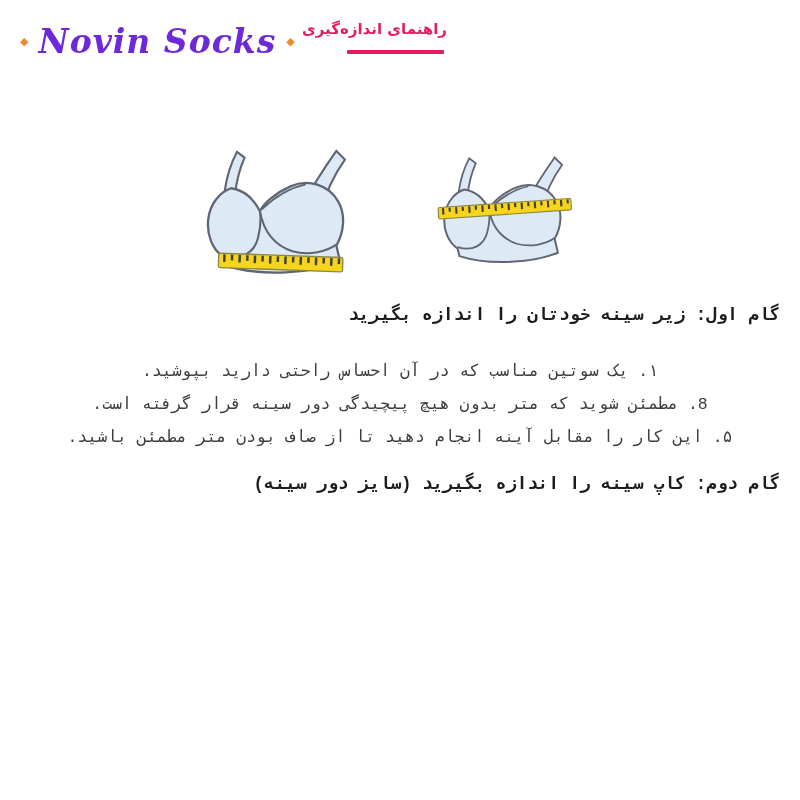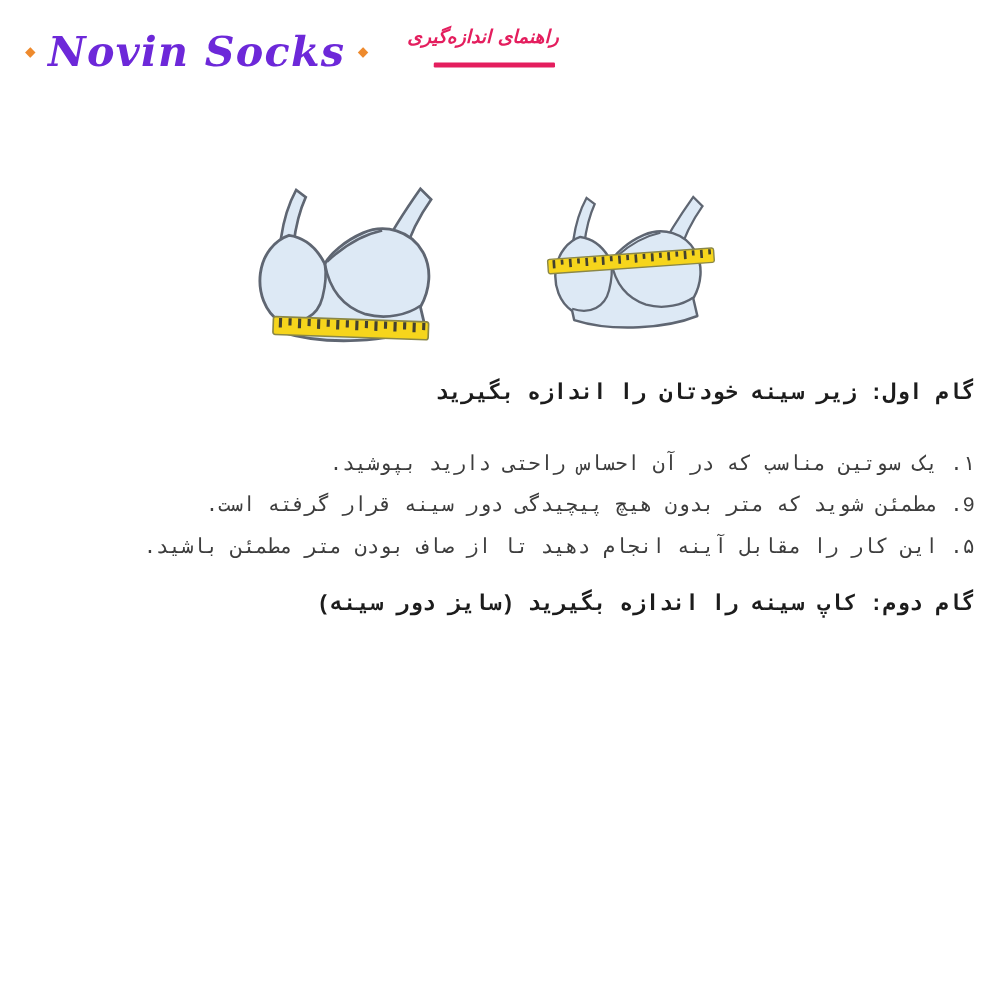--- a/index.html
+++ b/index.html
@@ -23,7 +23,6 @@
   .title-block{
     position:absolute;left:347px;top:20px;width:100px;
     text-align:center;
-    font-style:italic;
   }
   .title-text{
     font-size:15px;font-weight:bold;color:#e41e5e;

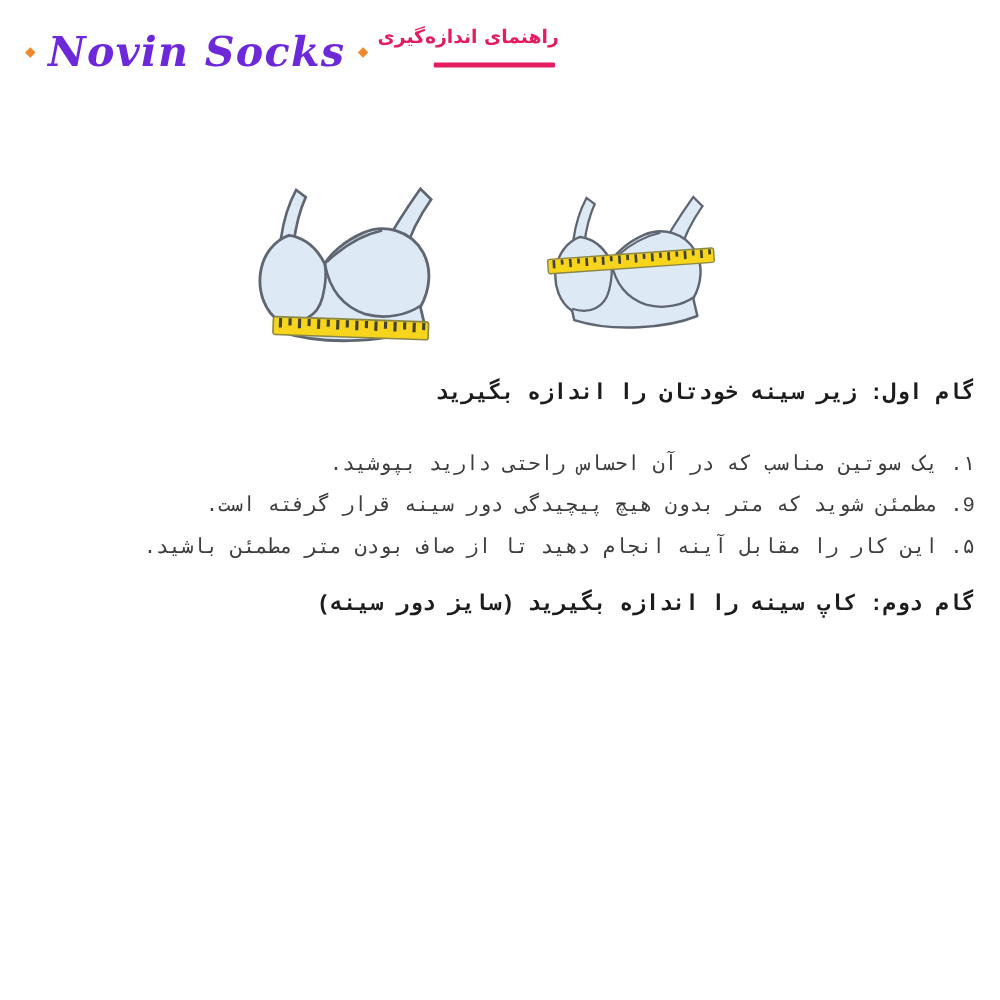--- a/index.html
+++ b/index.html
@@ -44,7 +44,7 @@
   }
   .step-heading.second{margin-top:15px;}
   ul.instructions{
-    list-style:none;margin:25px 0 0 0;padding:0;
+    list-style:none;margin:25px 0 0 0;padding:0;text-align:center;
   }
   ul.instructions.second{margin-top:12px;}
   ul.instructions li{

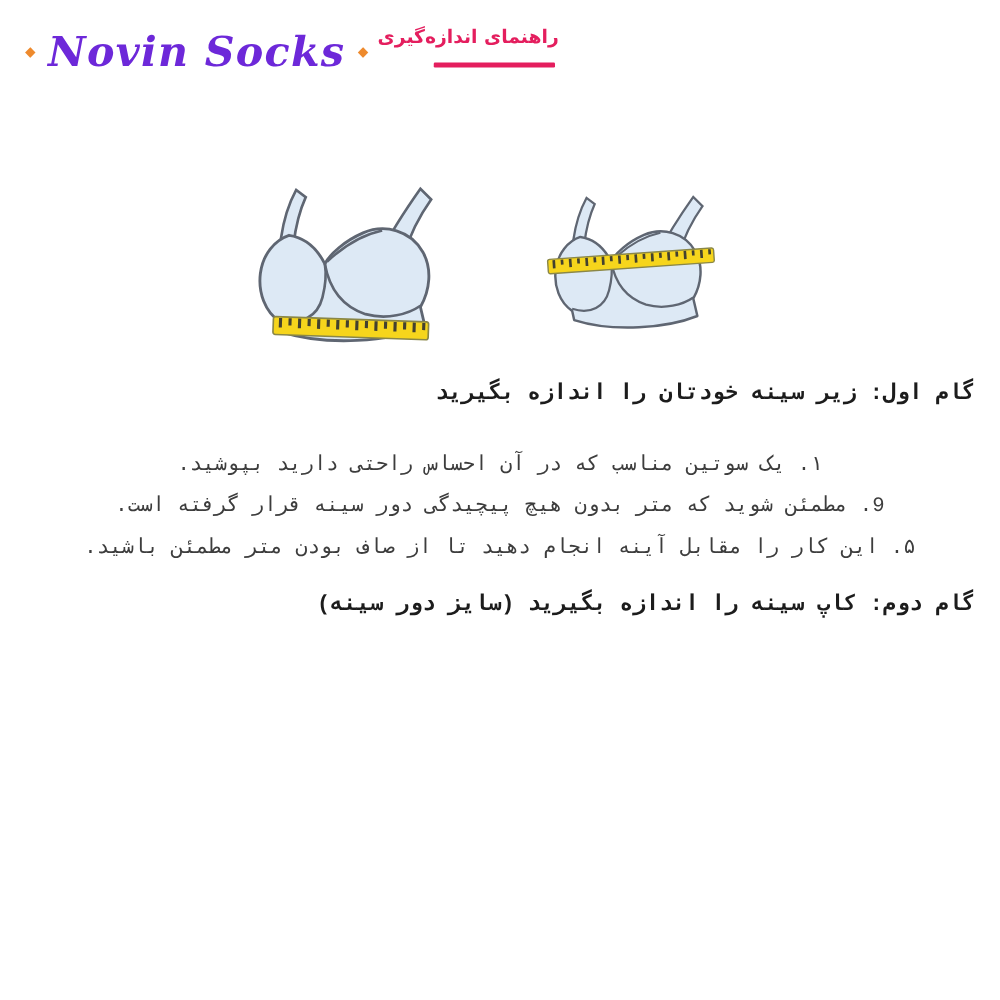--- a/index.html
+++ b/index.html
@@ -147,7 +147,7 @@
 
   <ul class="instructions">
     <li>۱. یک سوتین مناسب که در آن احساس راحتی دارید بپوشید.</li>
-    <li>9. مطمئن شوید که متر بدون هیچ پیچیدگی دور سینه قرار گرفته است.</li>
+    <li>8. مطمئن شوید که متر بدون هیچ پیچیدگی دور سینه قرار گرفته است.</li>
     <li>۵. این کار را مقابل آینه انجام دهید تا از صاف بودن متر مطمئن باشید.</li>
   </ul>
 

